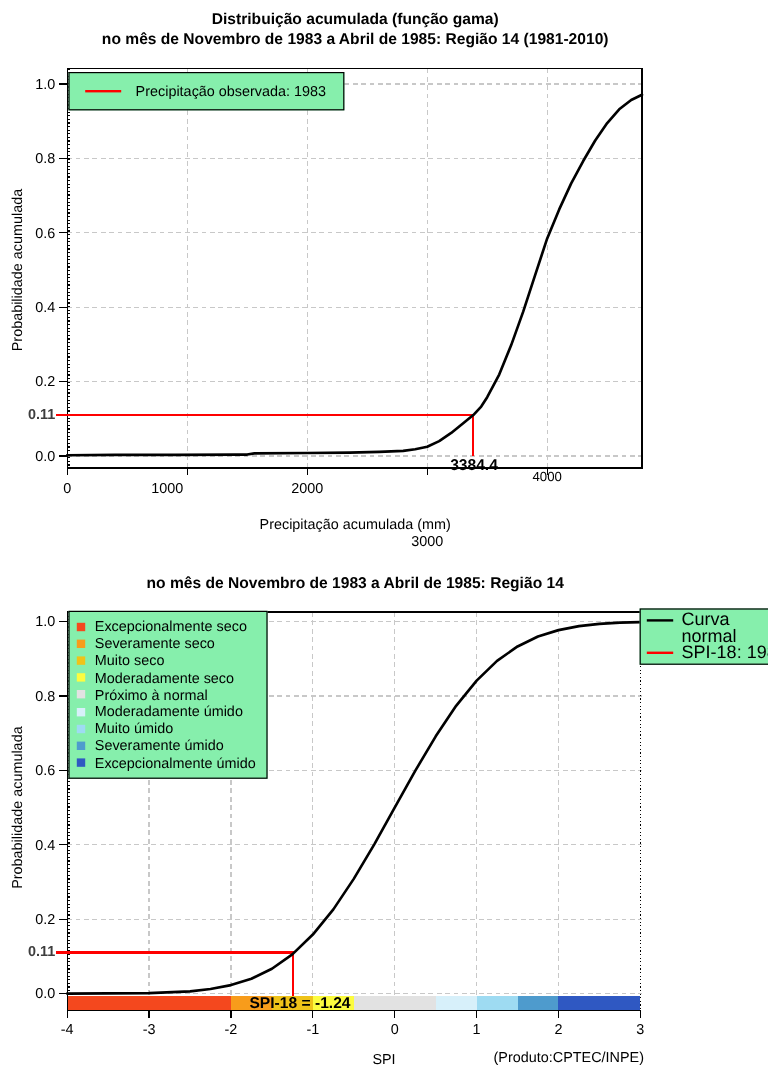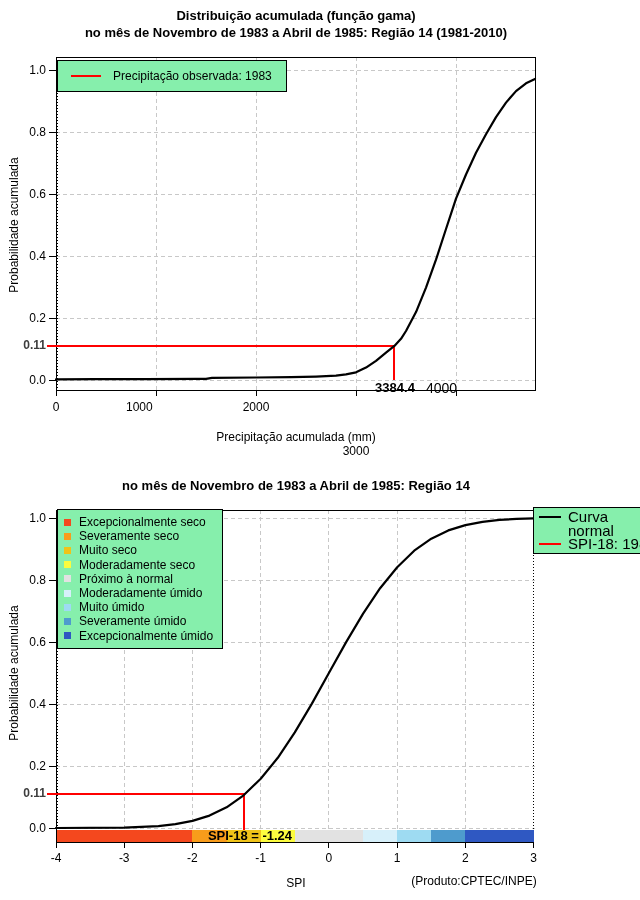--- a/index.html
+++ b/index.html
@@ -173,7 +173,7 @@
     <div class="abs" style="left: 126px; top: 400px; width: 60px; font-size: 12px;">1000</div>
     <div class="abs" style="left: 226px; top: 400px; width: 60px; text-align: center; font-size: 12px;">2000</div>
     <div class="abs" style="left: 326px; top: 400px; width: 60px; text-align: center; font-size: 12px; margin-top: 44px;">3000</div>
-    <div class="abs" style="left: 426px; top: 380px; width: 60px; text-align: left; font-size: 14px;">4000</div>
+    <div class="abs" style="left: 426px; top: 392px; width: 60px; text-align: center; font-size: 11px;">4000</div>
     <div class="abs" style="left: 0px; top: 373px; width: 46px; text-align: right; font-size: 12px;">0.0</div>
     <div class="abs" style="left: 0px; top: 311px; width: 46px; text-align: right; font-size: 12px;">0.2</div>
     <div class="abs" style="left: 0px; top: 249px; width: 46px; text-align: right; font-size: 12px;">0.4</div>

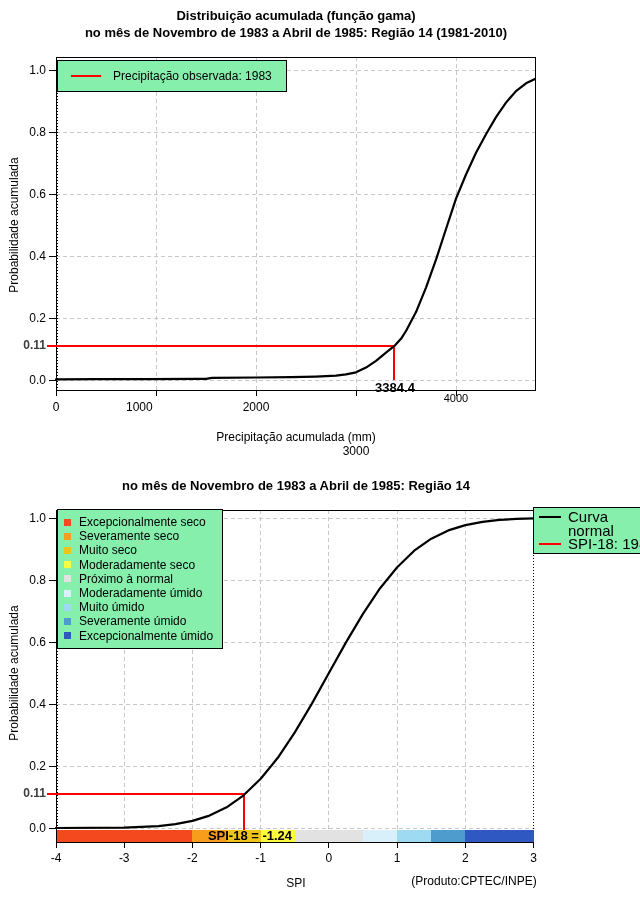--- a/index.html
+++ b/index.html
@@ -166,7 +166,7 @@
   </div>
 
   <div class="abs anno" style="left:185px;top:829px;width:130px;">SPI-18 = -1.24</div>
-  <div class="abs axlab xlab" style="top:876px;">SPI</div>
+  <div class="abs axlab xlab" style="top:876px;padding-left:24px;">SPI</div>
   <div class="abs axlab ylab" style="top:666px;">Probabilidade acumulada</div>
   <div id="credit" class="abs">(Produto:CPTEC/INPE)</div>
 <div class="abs" style="left: 26px; top: 400px; width: 60px; text-align: center; font-size: 12px;">0</div>

